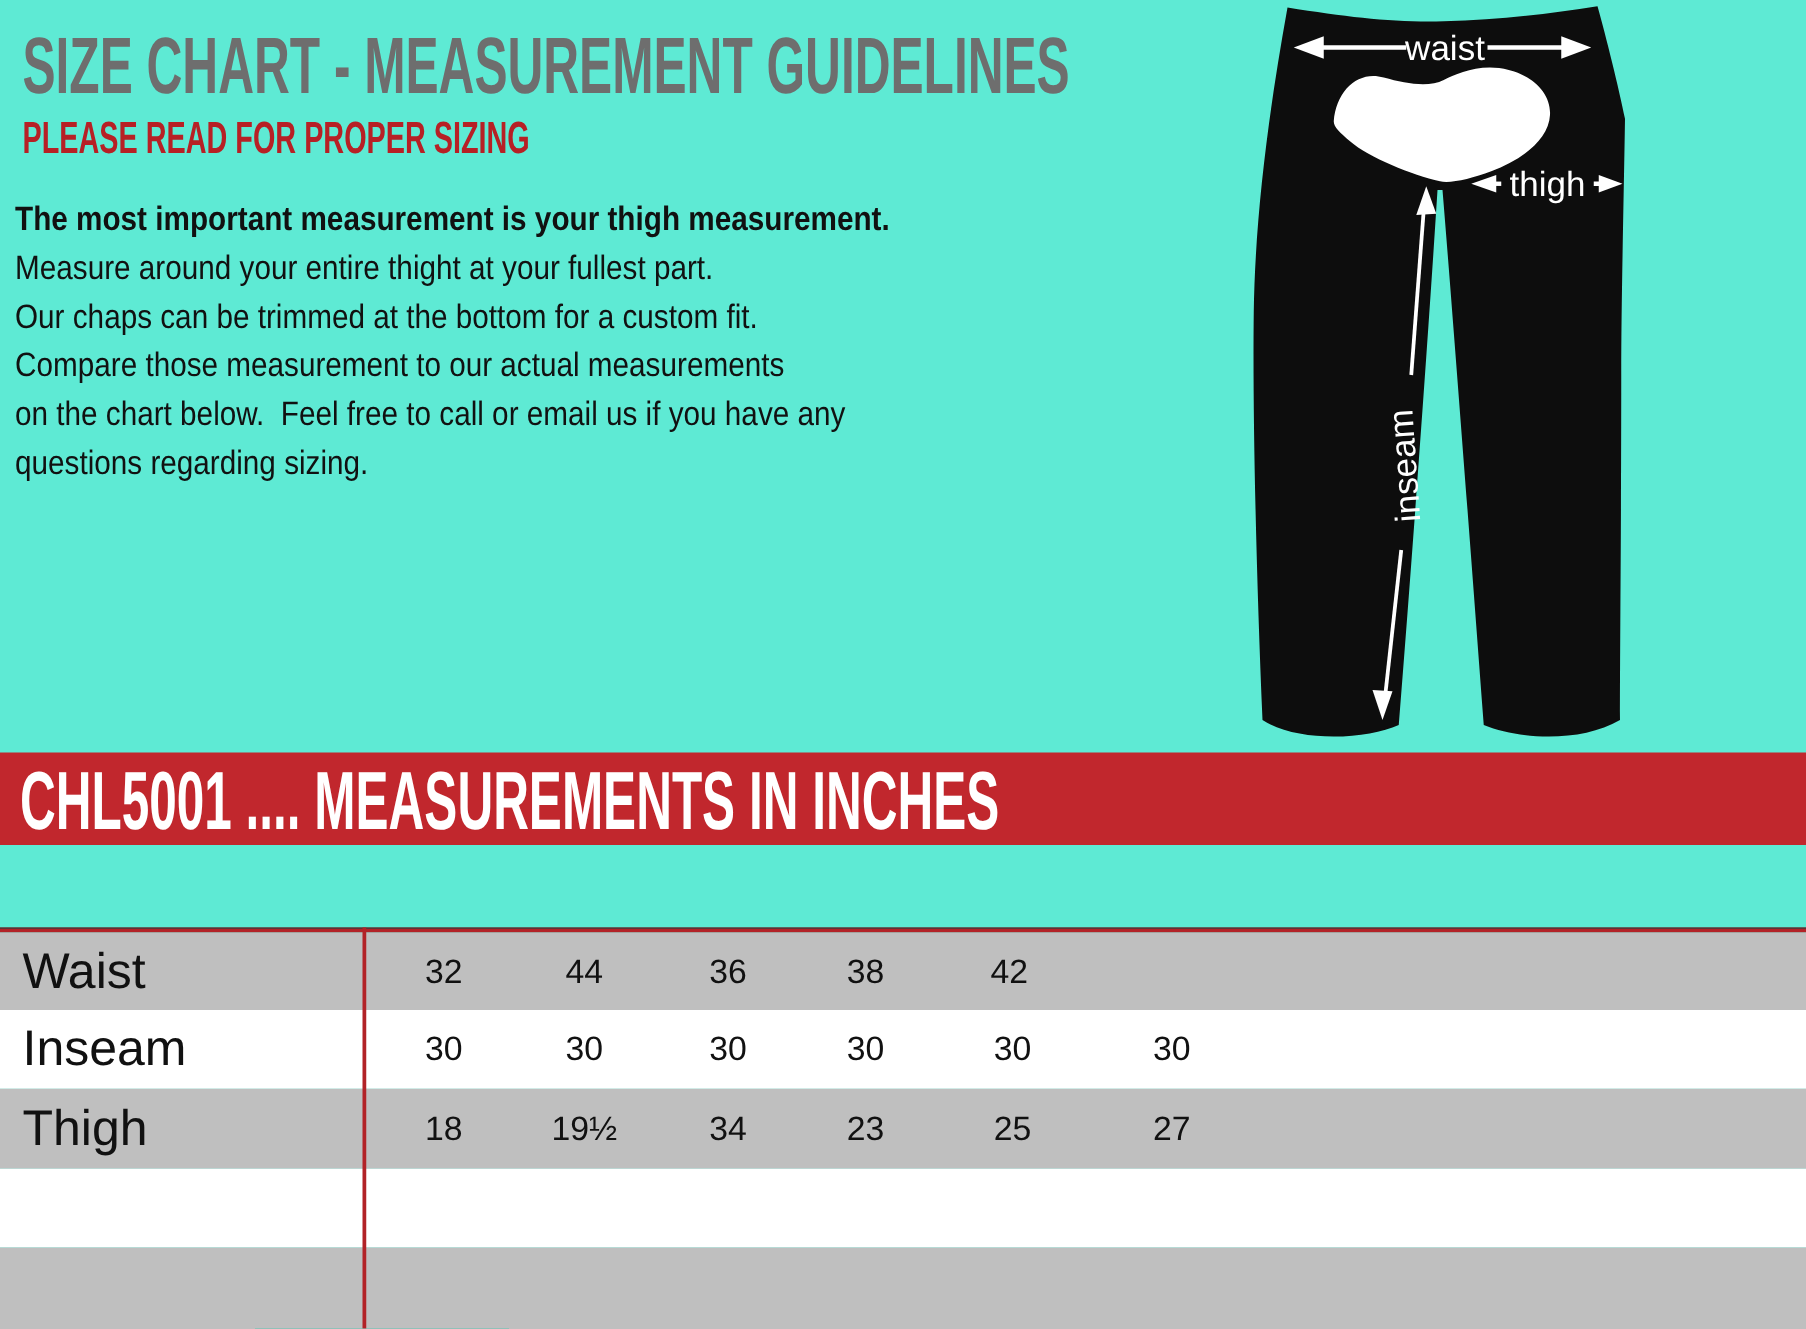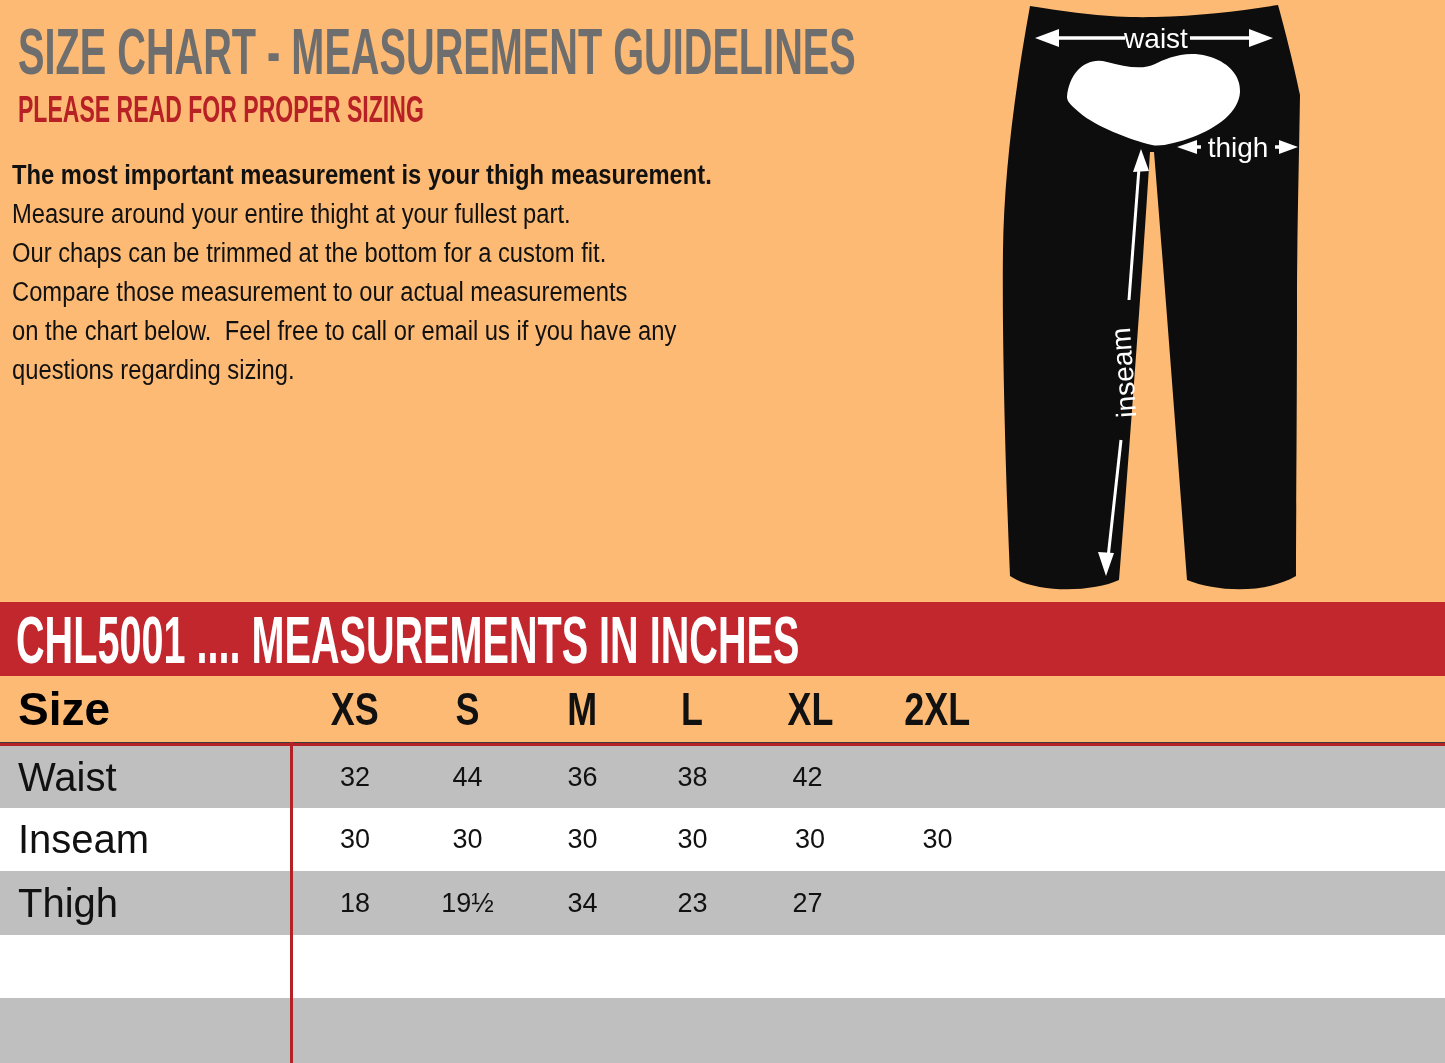--- a/index.html
+++ b/index.html
@@ -13,7 +13,7 @@
   }
   html,body{margin:0;padding:0;background:#888;}
   .canvas{
-    position:relative;width:1445px;height:1063px;background:#fdba74;
+    position:relative;width:1445px;height:1063px;background:#5eead4;
     font-family:"Liberation Sans",sans-serif;overflow:hidden;color:var(--text-black);
   }
   

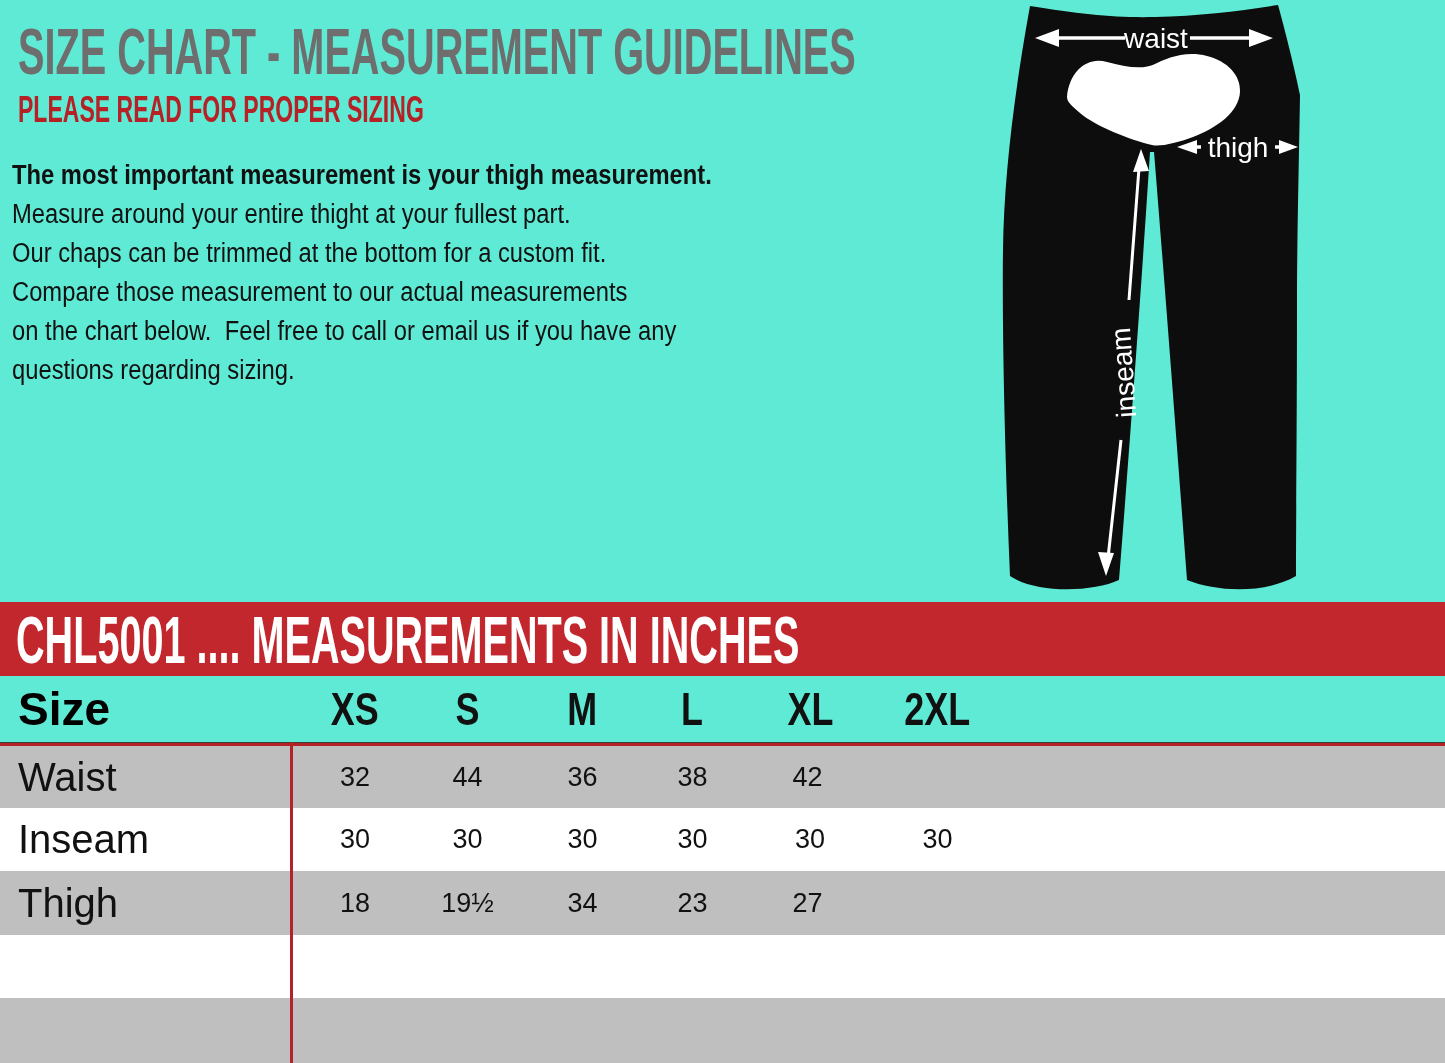--- a/index.html
+++ b/index.html
@@ -146,15 +146,6 @@
     <div class="banner-text">CHL5001 .... MEASUREMENTS IN INCHES</div>
   </div>
 
-  <div class="thead">
-    <div class="size-header">Size</div>
-    <div class="col-header c0"><span>XS</span></div>
-    <div class="col-header c1"><span>S</span></div>
-    <div class="col-header c2"><span>M</span></div>
-    <div class="col-header c3"><span>L</span></div>
-    <div class="col-header c4"><span>XL</span></div>
-    <div class="col-header c5"><span>2XL</span></div>
-  </div>
 
   <div class="hline"></div>
   <div class="tbody">

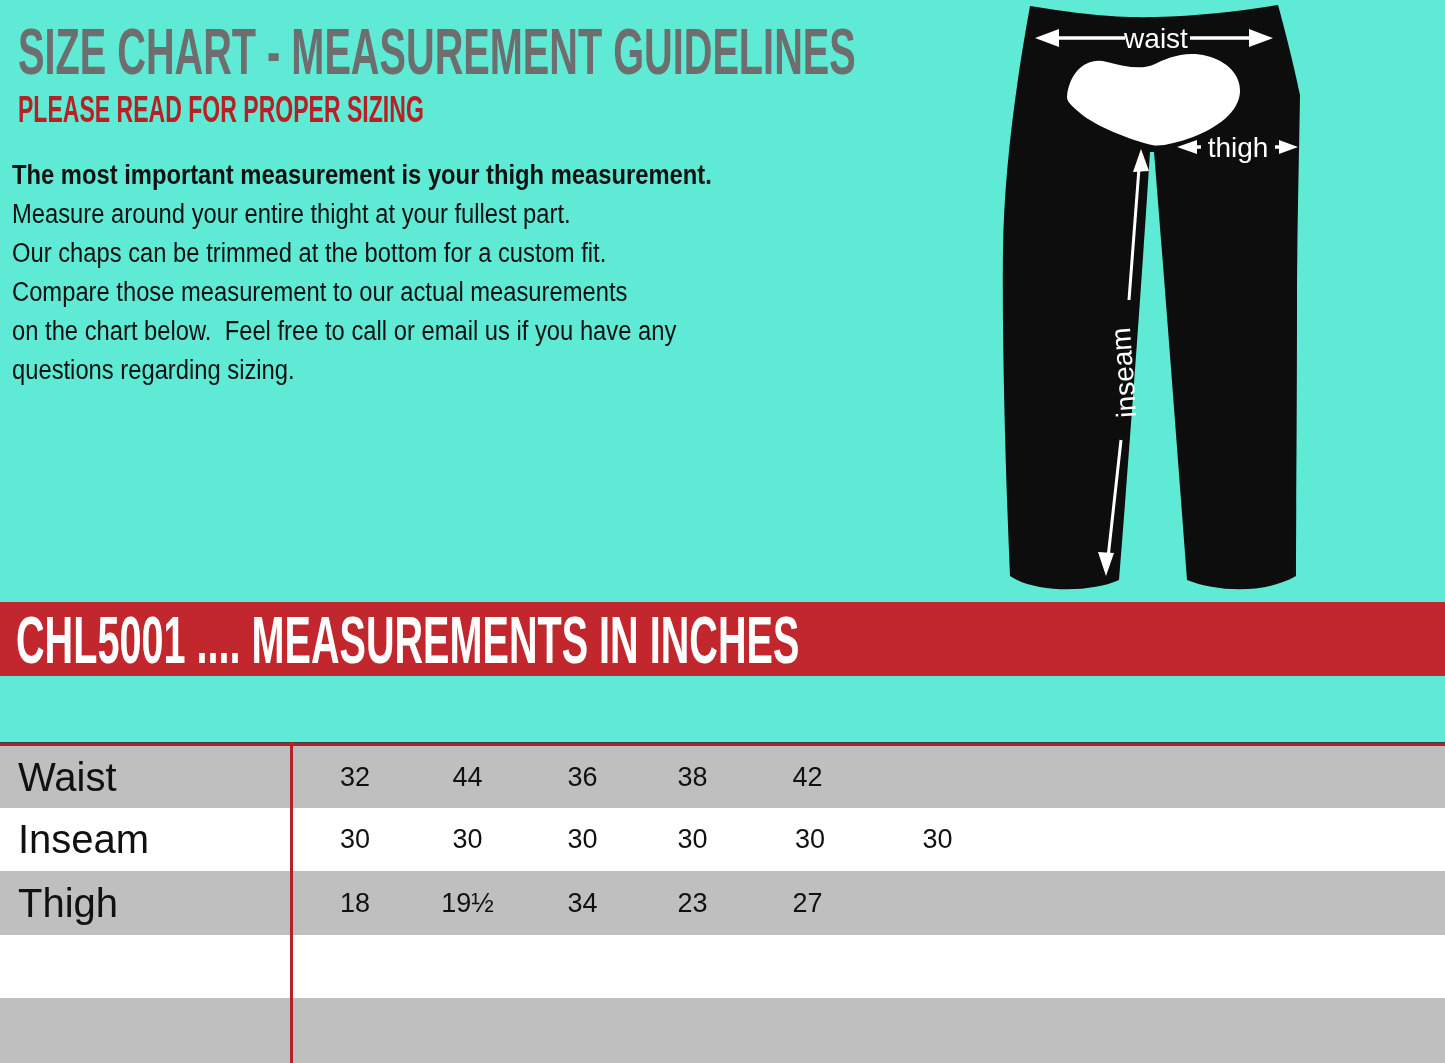--- a/index.html
+++ b/index.html
@@ -172,6 +172,7 @@
         <div class="cell val c1">19½</div>
         <div class="cell val c2">34</div>
         <div class="cell val c3">23</div>
+        <div class="cell val c4">25</div>
         <div class="cell val c5">27</div>
       </div>
       <div class="trow plain" style="height: 63px;">

